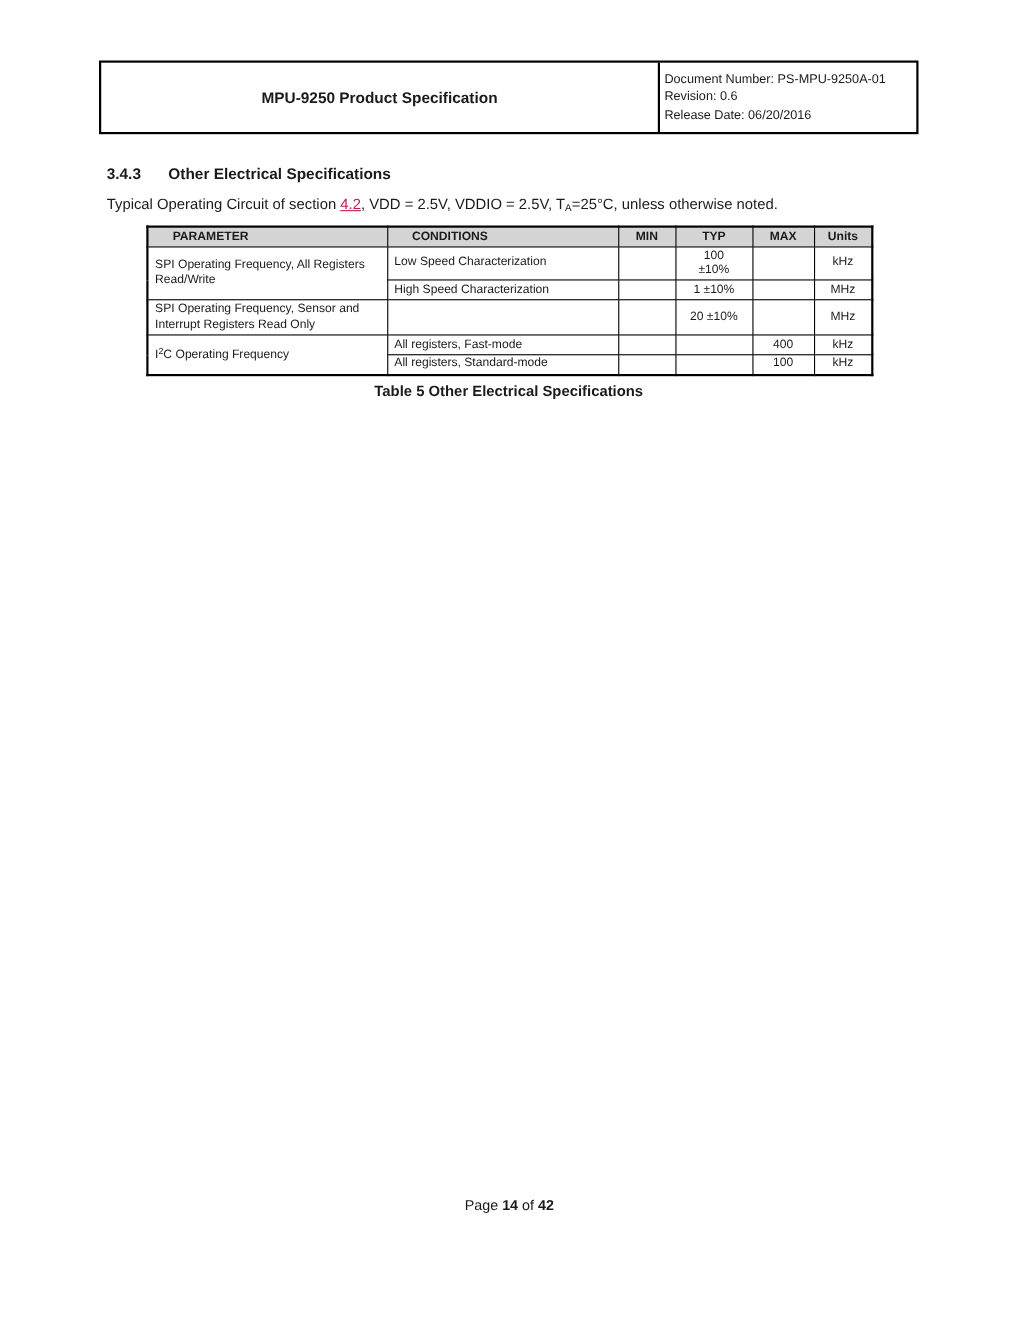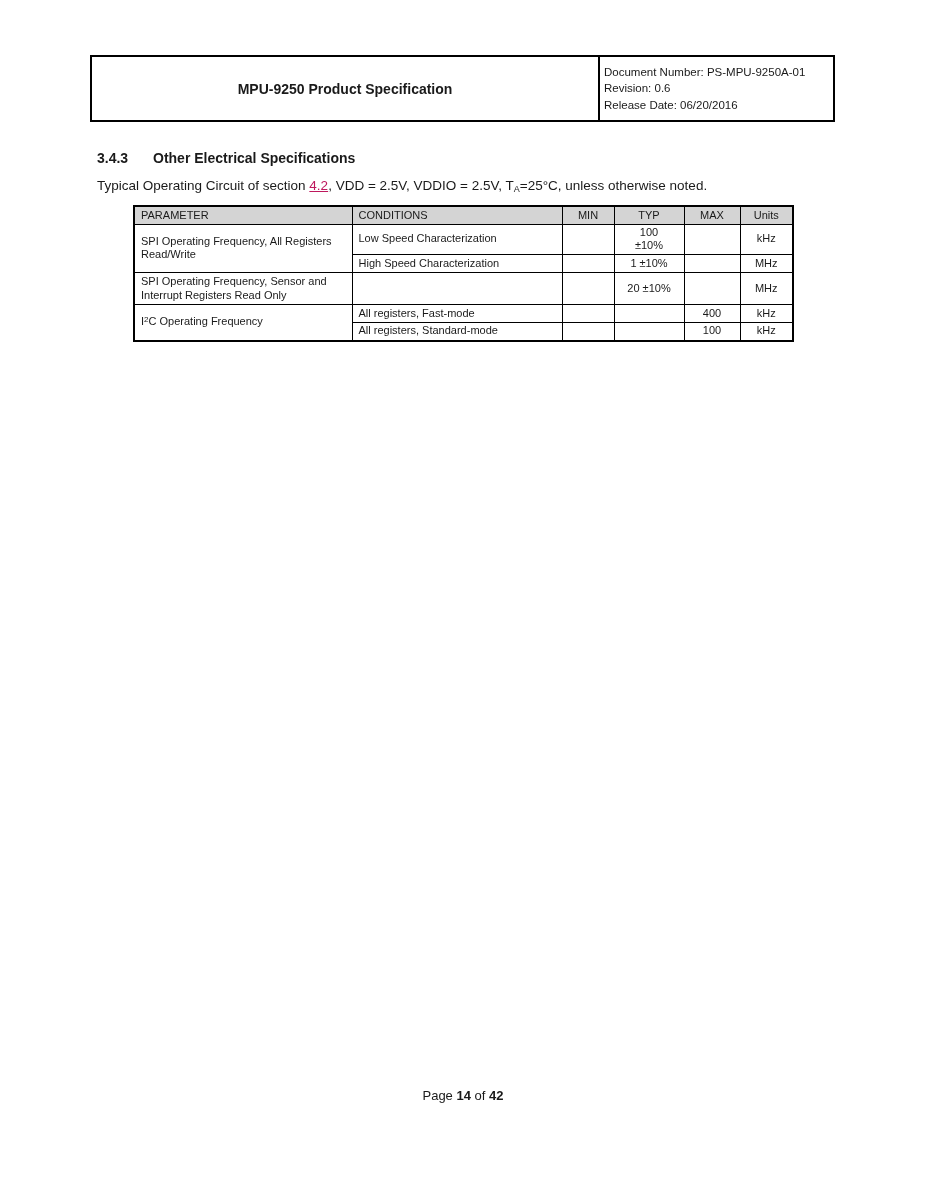--- a/index.html
+++ b/index.html
@@ -120,9 +120,9 @@
   .spec-table { border: 2px solid #000; }
   .spec-table th {
     background: #d4d4d4;
-    font-weight: normal;
+    font-weight: bold;
     height: 18px;
-    padding: 1px 6px;
+    padding: 1px 22px;
     text-align: left;
   }
   .spec-table th.c, .spec-table td.c { text-align: center; padding-left: 2px; padding-right: 2px; }

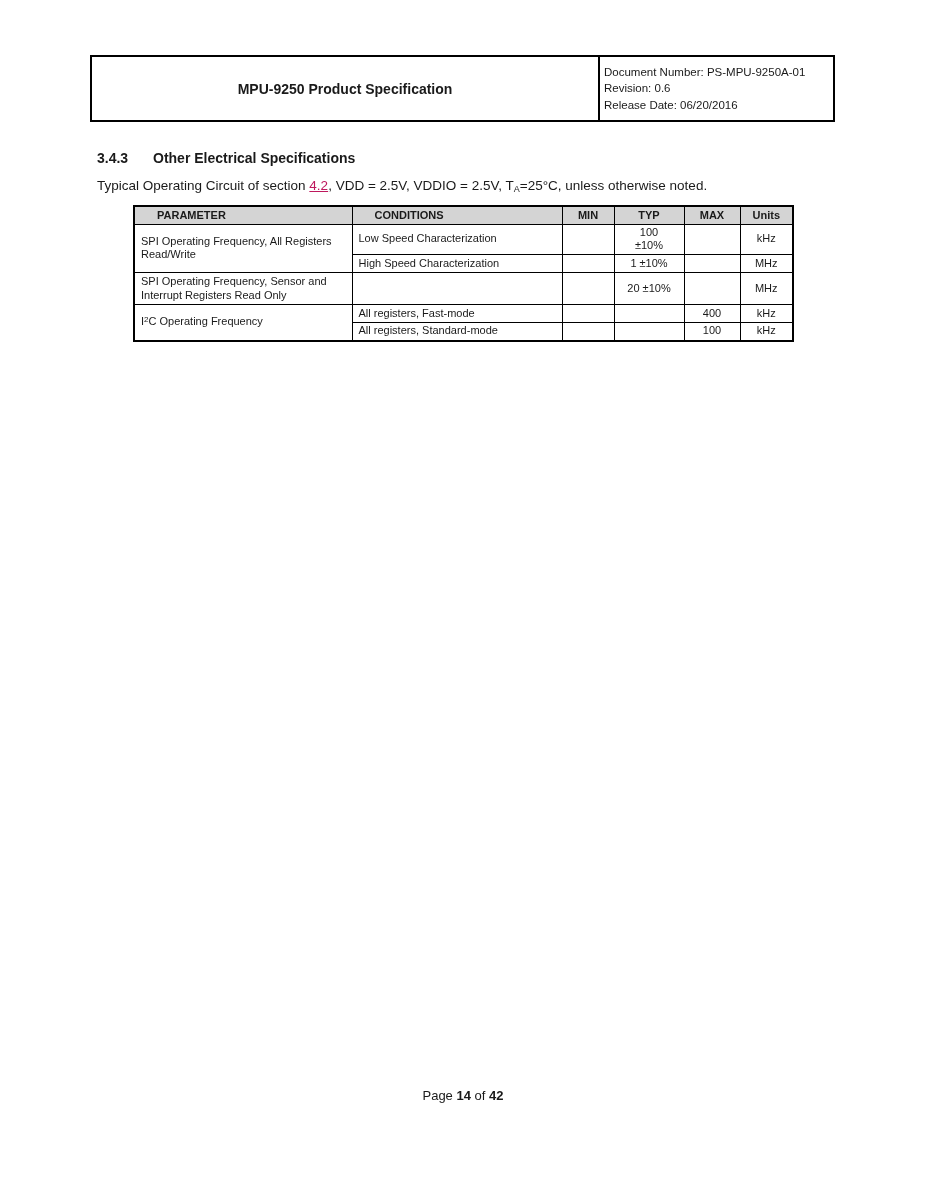--- a/index.html
+++ b/index.html
@@ -239,6 +239,7 @@
     </tbody>
   </table>
 
+  <div class="table-caption">Table 5 Other Electrical Specifications</div>
 
   <div class="page-footer">
     <span>Page</span>

